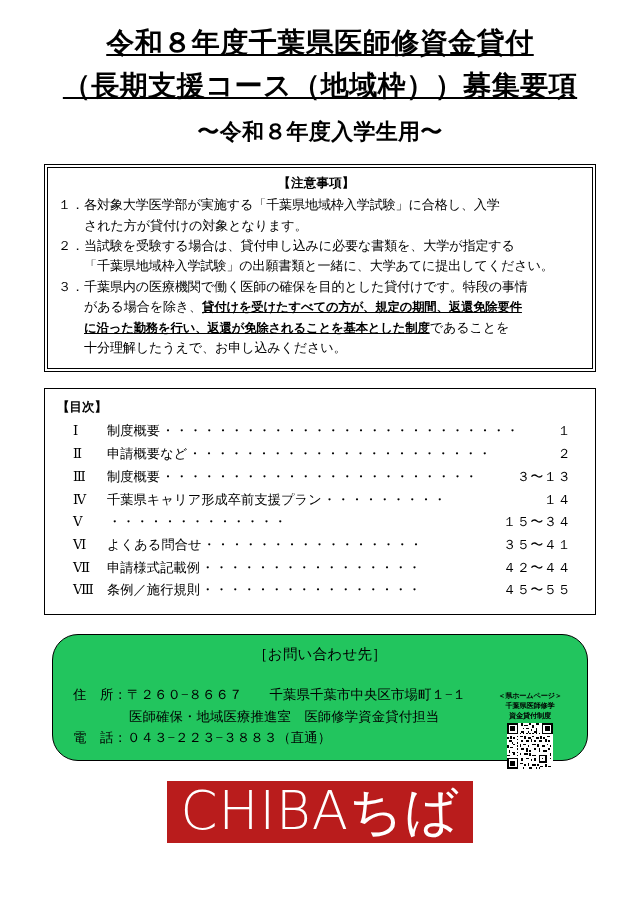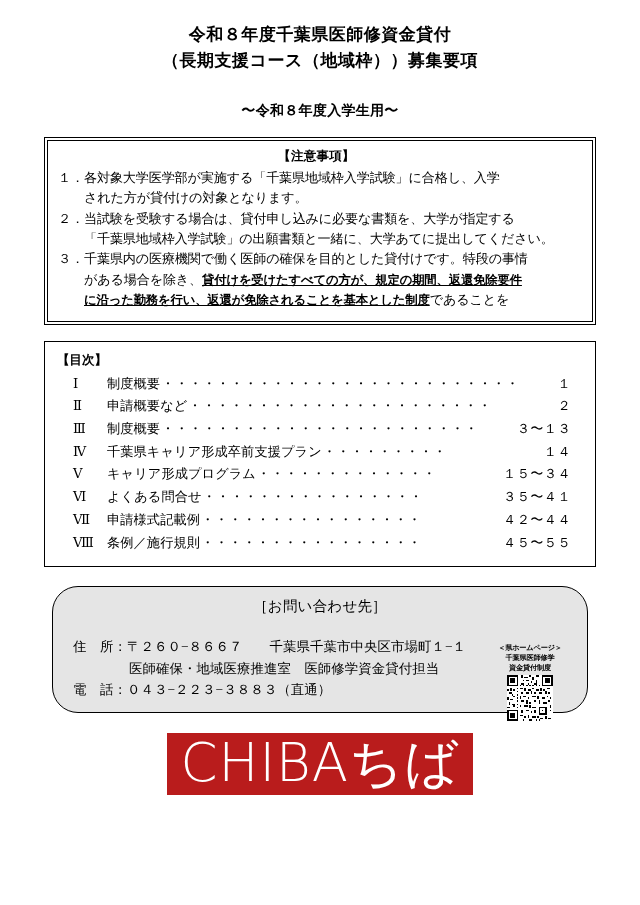--- a/index.html
+++ b/index.html
@@ -26,11 +26,12 @@
   .title-line {
     font-family: "DejaVu Sans", "Liberation Sans", sans-serif;
     font-weight: bold;
-    font-size: 17px;
+    font-size: 28px;
     letter-spacing: 0.5px;
     line-height: 1.52;
     color: #000;
     white-space: nowrap;
+    text-decoration: underline;
   }
   .subtitle-line {
     font-family: "DejaVu Sans", "Liberation Sans", sans-serif;

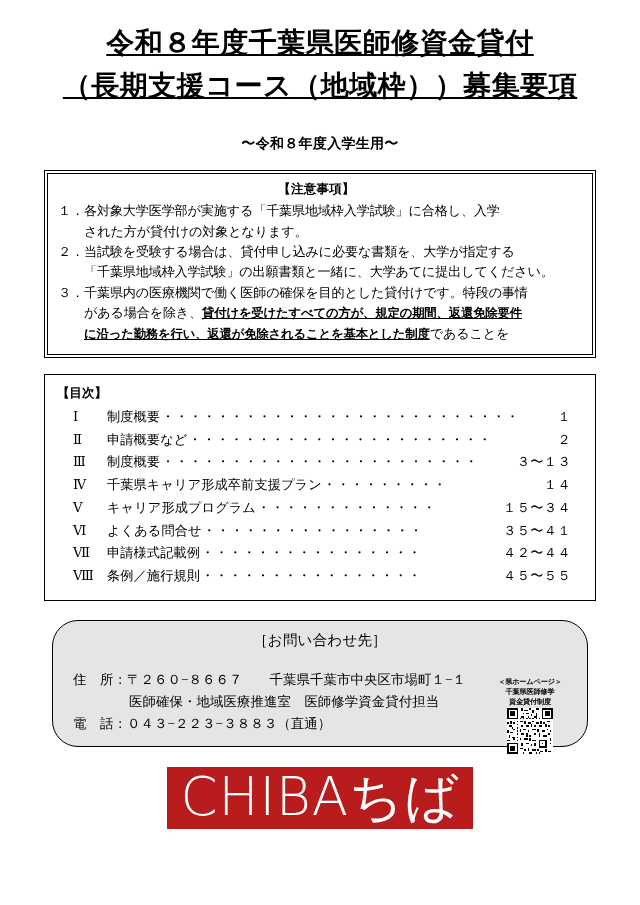--- a/index.html
+++ b/index.html
@@ -36,9 +36,9 @@
   .subtitle-line {
     font-family: "DejaVu Sans", "Liberation Sans", sans-serif;
     font-weight: bold;
-    font-size: 14px;
+    font-size: 22px;
     letter-spacing: 0.3px;
-    margin-top: 28px;
+    margin-top: 10px;
     white-space: nowrap;
   }
 

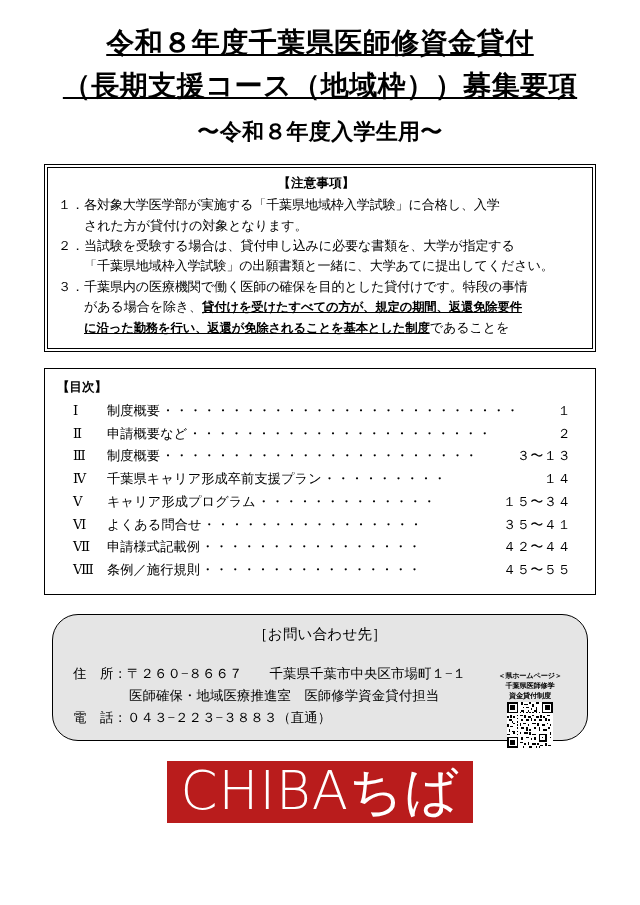--- a/index.html
+++ b/index.html
@@ -252,6 +252,7 @@
           <span class="ln">千葉県内の医療機関で働く医師の確保を目的とした貸付けです。特段の事情</span>
           <span class="ln"><span>がある場合を除き、</span><span class="emph">貸付けを受けたすべての方が、規定の期間、返還免除要件</span></span>
           <span class="ln"><span class="emph">に沿った勤務を行い、返還が免除されることを基本とした制度</span><span>であることを</span></span>
+          <span class="ln">十分理解したうえで、お申し込みください。</span>
         </div>
       </div>
     </div>

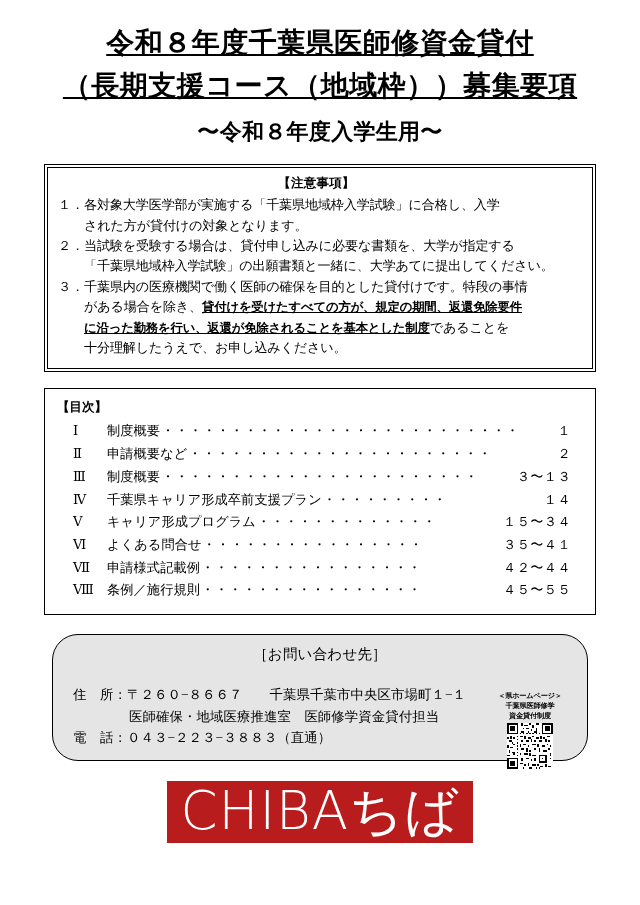--- a/index.html
+++ b/index.html
@@ -287,7 +287,6 @@
     </div>
     <div class="toc-row">
       <span class="toc-num">Ⅴ</span>
-      <span class="toc-label">キャリア形成プログラム</span>
       <span class="toc-dots">・・・・・・・・・・・・・</span>
       <span class="toc-page">１５〜３４</span>
     </div>

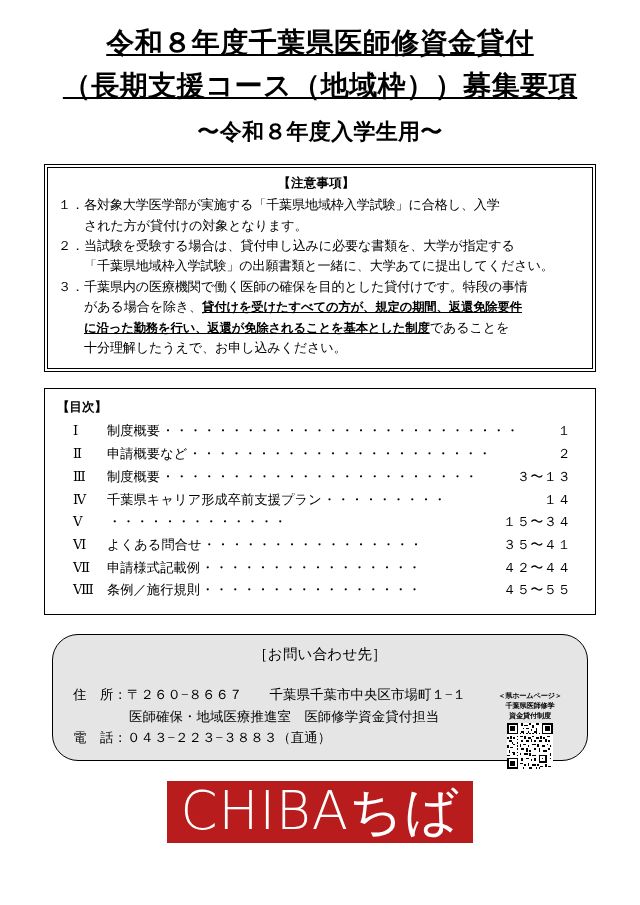--- a/index.html
+++ b/index.html
@@ -131,7 +131,7 @@
     border: 1.2px solid #000;
     border-radius: 26px;
     padding: 9px 20px 11px 20px;
-    background: #e5e5e5;
+    background: #22c55e;
     position: relative;
   }
   .contact-title {

